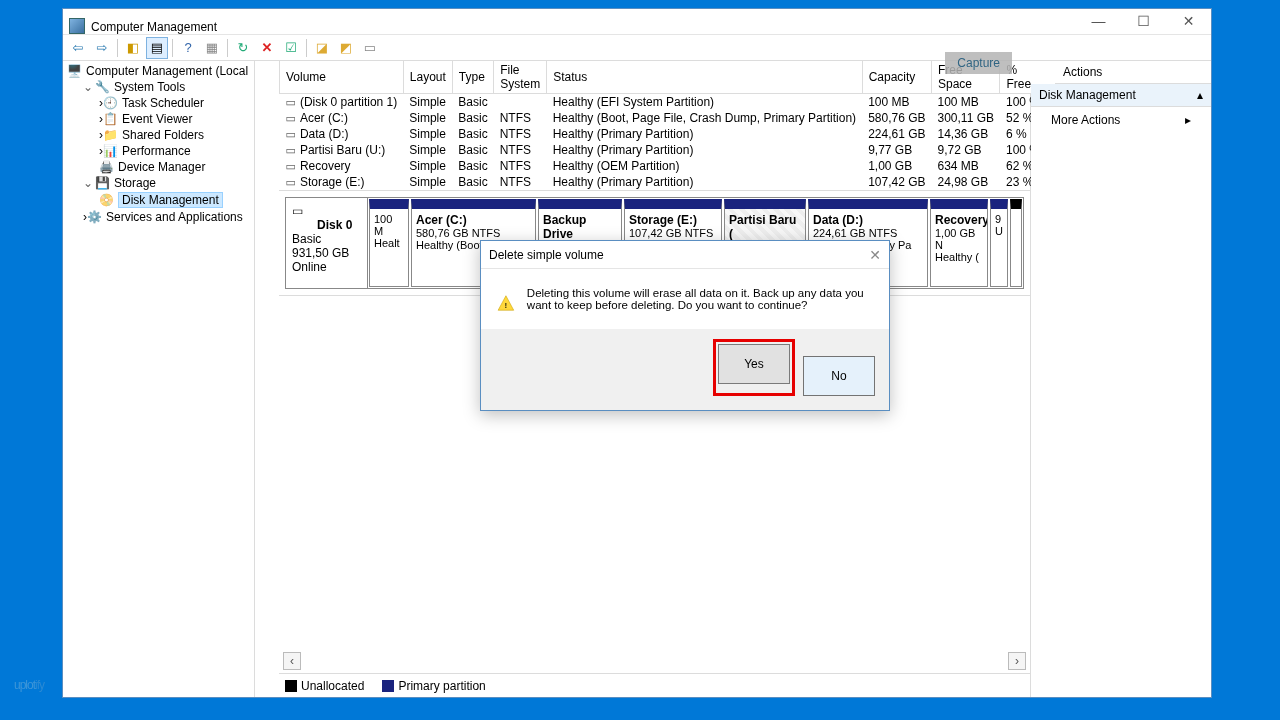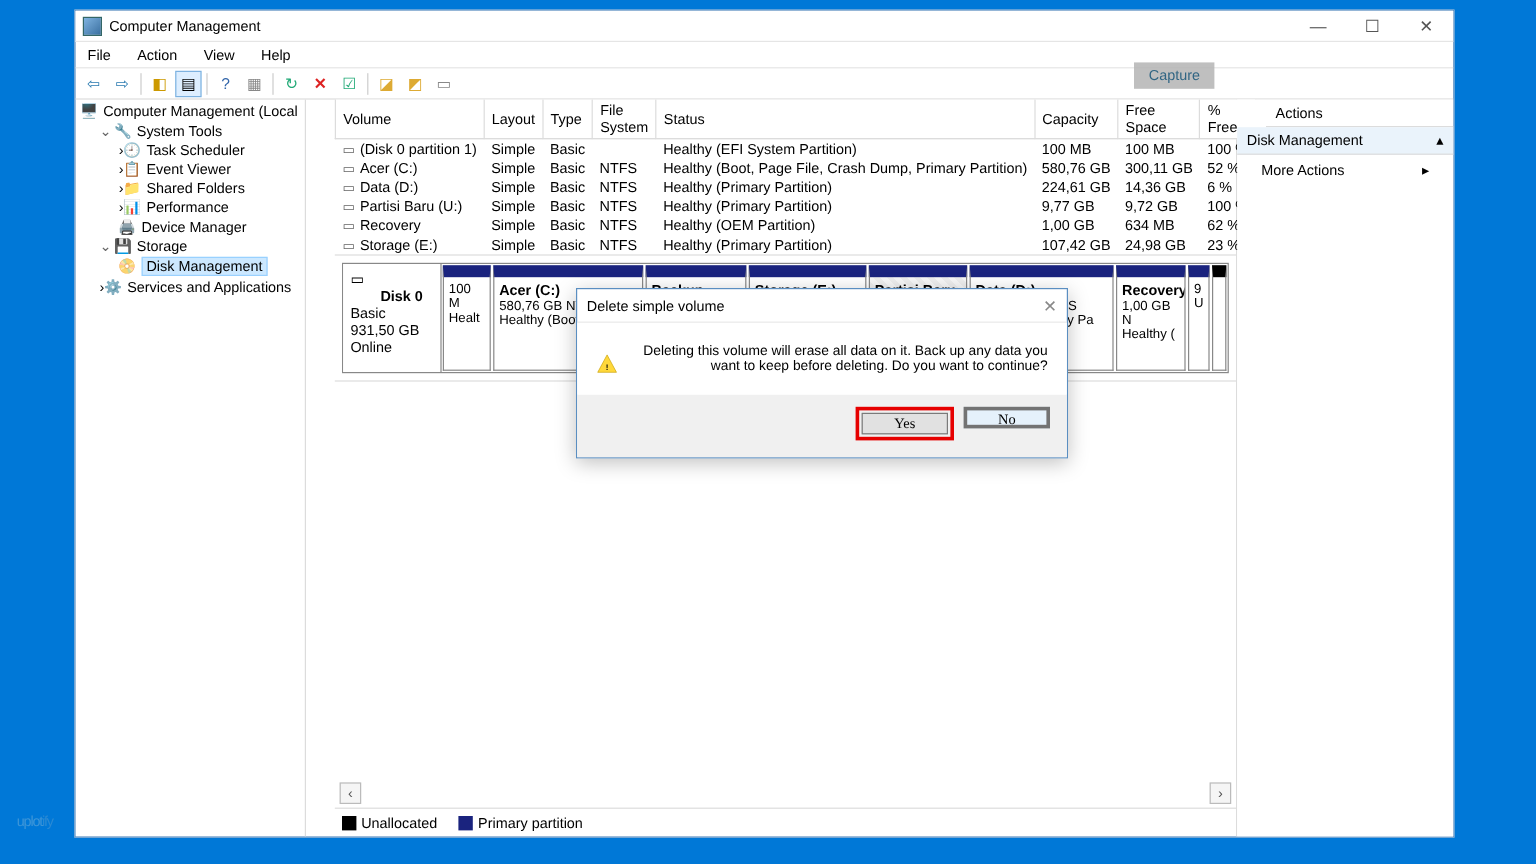--- a/index.html
+++ b/index.html
@@ -5,7 +5,7 @@
 * { box-sizing: border-box; margin: 0; padding: 0; font-family: "Segoe UI", Tahoma, sans-serif; font-size: 12px; }
 body { background: #0078d7; width: 1280px; height: 720px; overflow: hidden; position: relative; }
 .window { position: absolute; left: 62px; top: 8px; width: 1150px; height: 690px; background: #fff; border: 1px solid #5a8ec1; display: flex; flex-direction: column; }
-.titlebar { height: 26px; display: flex; align-items: center; padding-left: 6px; background: #fff; border-bottom: 1px solid #e5e5e5; }
+.titlebar { height: 26px; display: flex; align-items: flex-end; padding-left: 6px; background: #fff; border-bottom: 1px solid #e5e5e5; }
 .titlebar .app-icon { width: 16px; height: 16px; margin-right: 6px; background: linear-gradient(135deg,#7fb3e0,#3a6fa0); border: 1px solid #366; }
 .titlebar .title { flex: 1; color: #000; }
 .titlebar .win-controls { display: flex; }

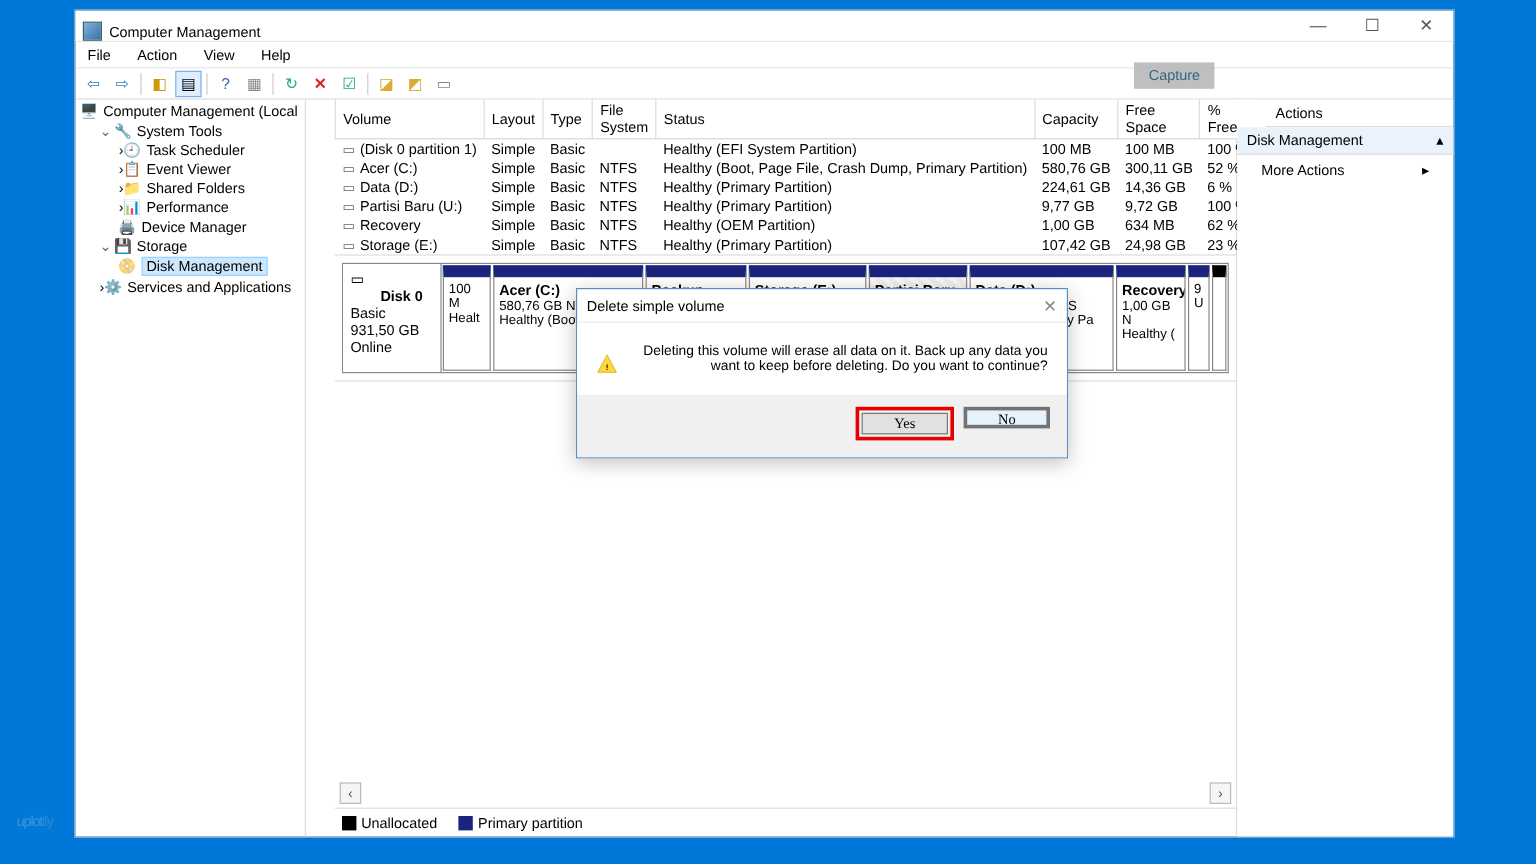--- a/index.html
+++ b/index.html
@@ -74,12 +74,6 @@
     </div>
   </div>
 
-  <div class="menubar">
-    <span>File</span>
-    <span>Action</span>
-    <span>View</span>
-    <span>Help</span>
-  </div>
 
   <div class="toolbar">
     <div class="tbtn" style="color:#2a7ab0">⇦</div>

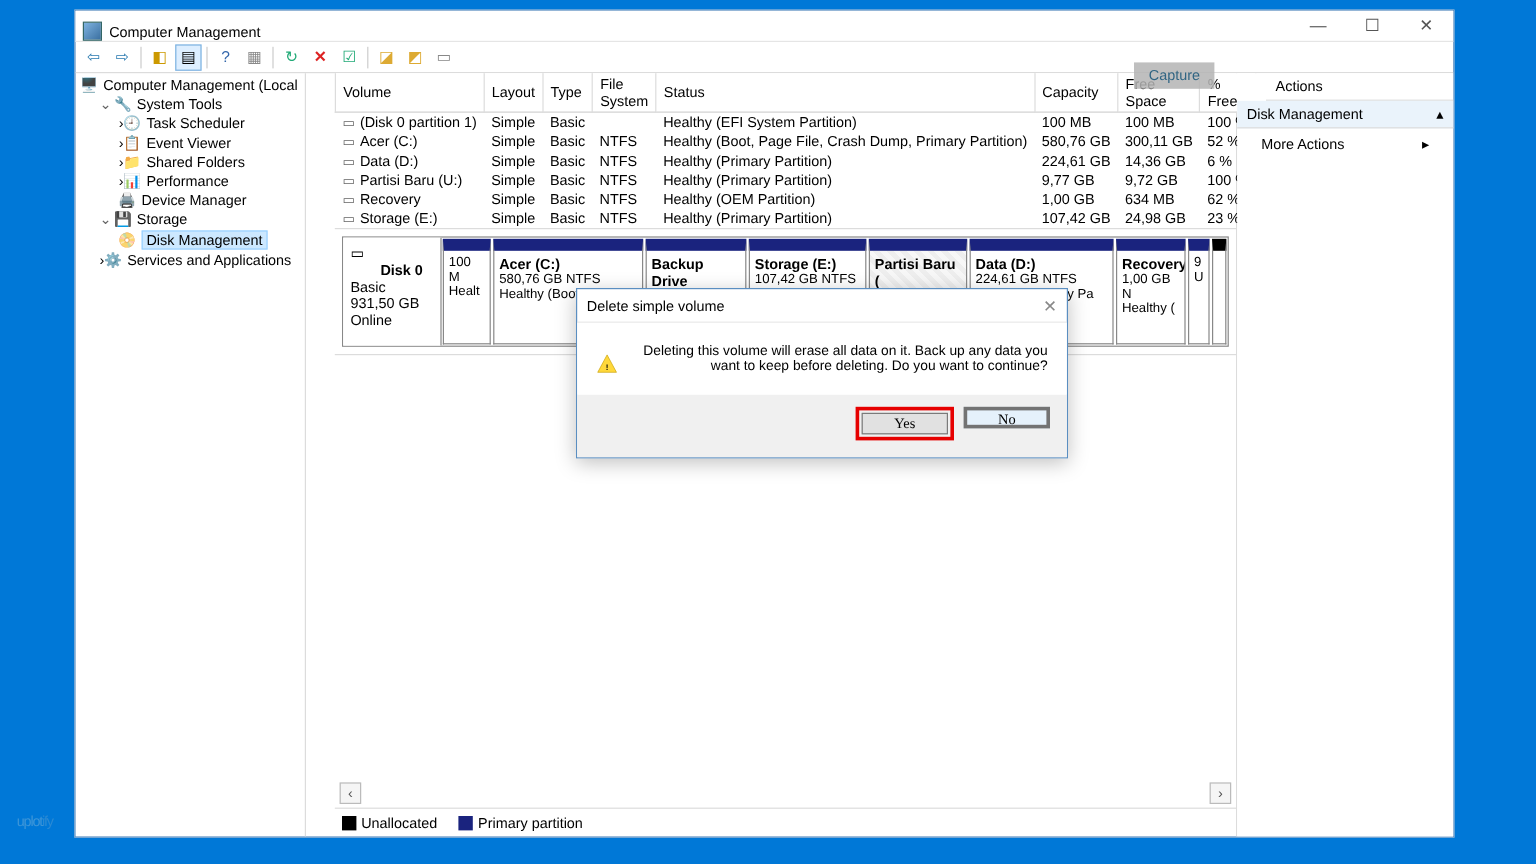--- a/index.html
+++ b/index.html
@@ -49,7 +49,7 @@
 .dialog { position: absolute; left: 480px; top: 240px; width: 410px; background: #fff; border: 1px solid #5a8ec1; box-shadow: 0 4px 16px rgba(0,0,0,0.25); }
 .dialog .dlg-title { height: 28px; display: flex; align-items: center; padding: 0 8px; border-bottom: 1px solid #e5e5e5; }
 .dialog .dlg-title .close { margin-left: auto; color: #888; font-size: 14px; }
-.dialog .dlg-body { display: flex; padding: 18px 16px 10px; gap: 12px; background: #fff; text-align: right; }
+.dialog .dlg-body { display: flex; padding: 18px 16px 10px; gap: 12px; background: #fff; }
 .dialog .warn-icon { width: 32px; height: 32px; }
 .dialog .dlg-body .msg { color: #000; font-size: 11.5px; }
 .dialog .dlg-buttons { display: flex; justify-content: flex-end; gap: 8px; padding: 10px 14px 14px; background: #f0f0f0; }

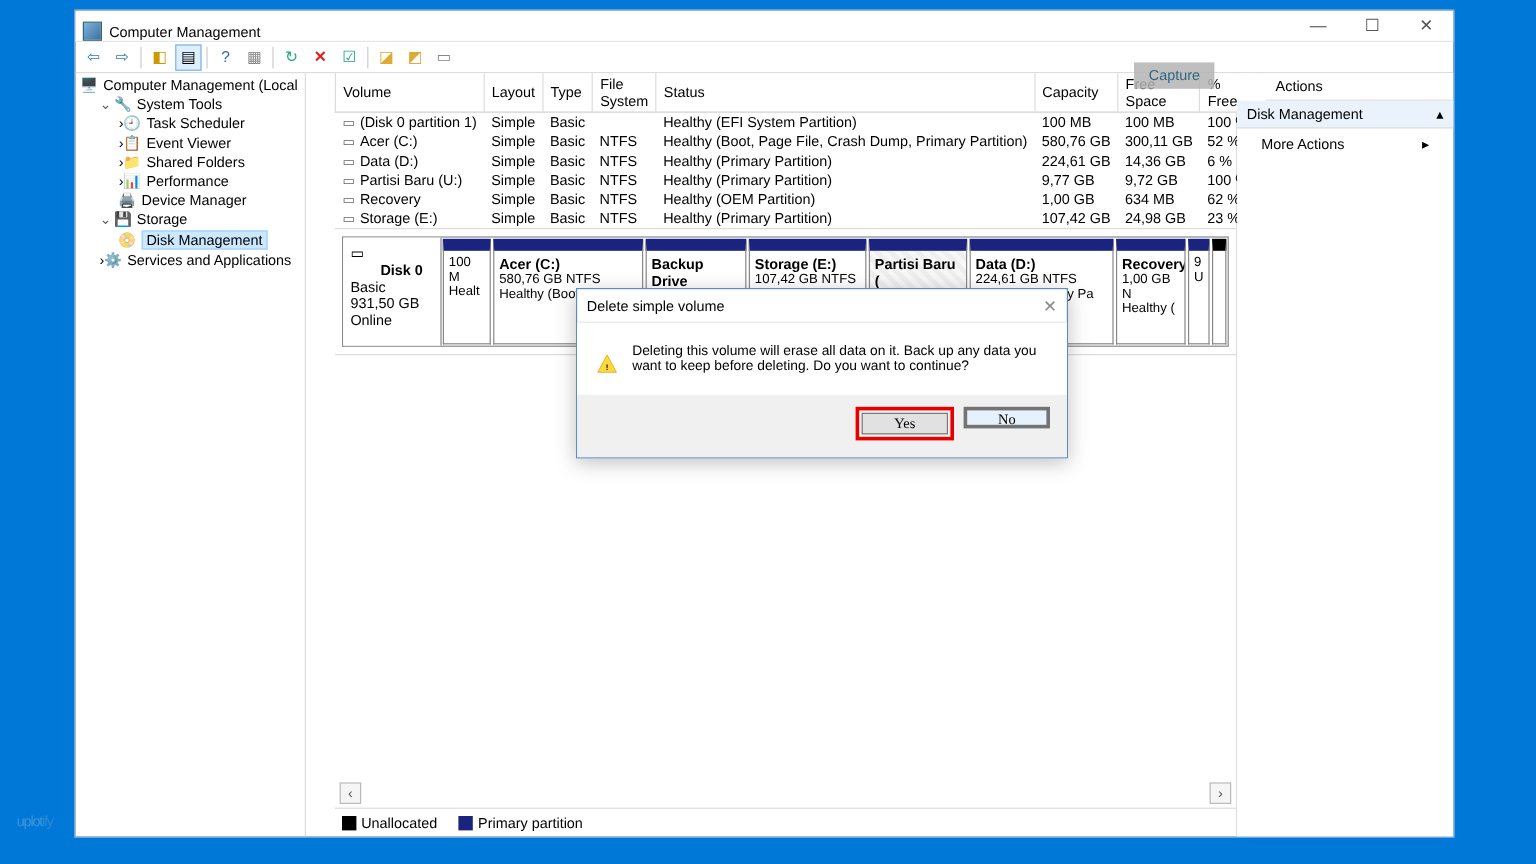--- a/index.html
+++ b/index.html
@@ -53,7 +53,7 @@
 .dialog .warn-icon { width: 32px; height: 32px; }
 .dialog .dlg-body .msg { color: #000; font-size: 11.5px; }
 .dialog .dlg-buttons { display: flex; justify-content: flex-end; gap: 8px; padding: 10px 14px 14px; background: #f0f0f0; }
-.dialog button { width: 72px; height: 18px; background: #e1e1e1; border: 1px solid #7a7a7a; font-family: Liberation Serif, serif; }
+.dialog button { width: 72px; height: 40px; background: #e1e1e1; border: 1px solid #7a7a7a; }
 .dialog .yes-wrap { border: 3px solid #e60000; padding: 2px; }
 .dialog .no-btn { border: 3px solid #737373; background: #e5f1fb; }
 .capture { position: absolute; right: 268px; top: 52px; background: #b5b5b5; color: #0c4a6e; padding: 4px 12px; font-size: 12px; opacity: .85; }

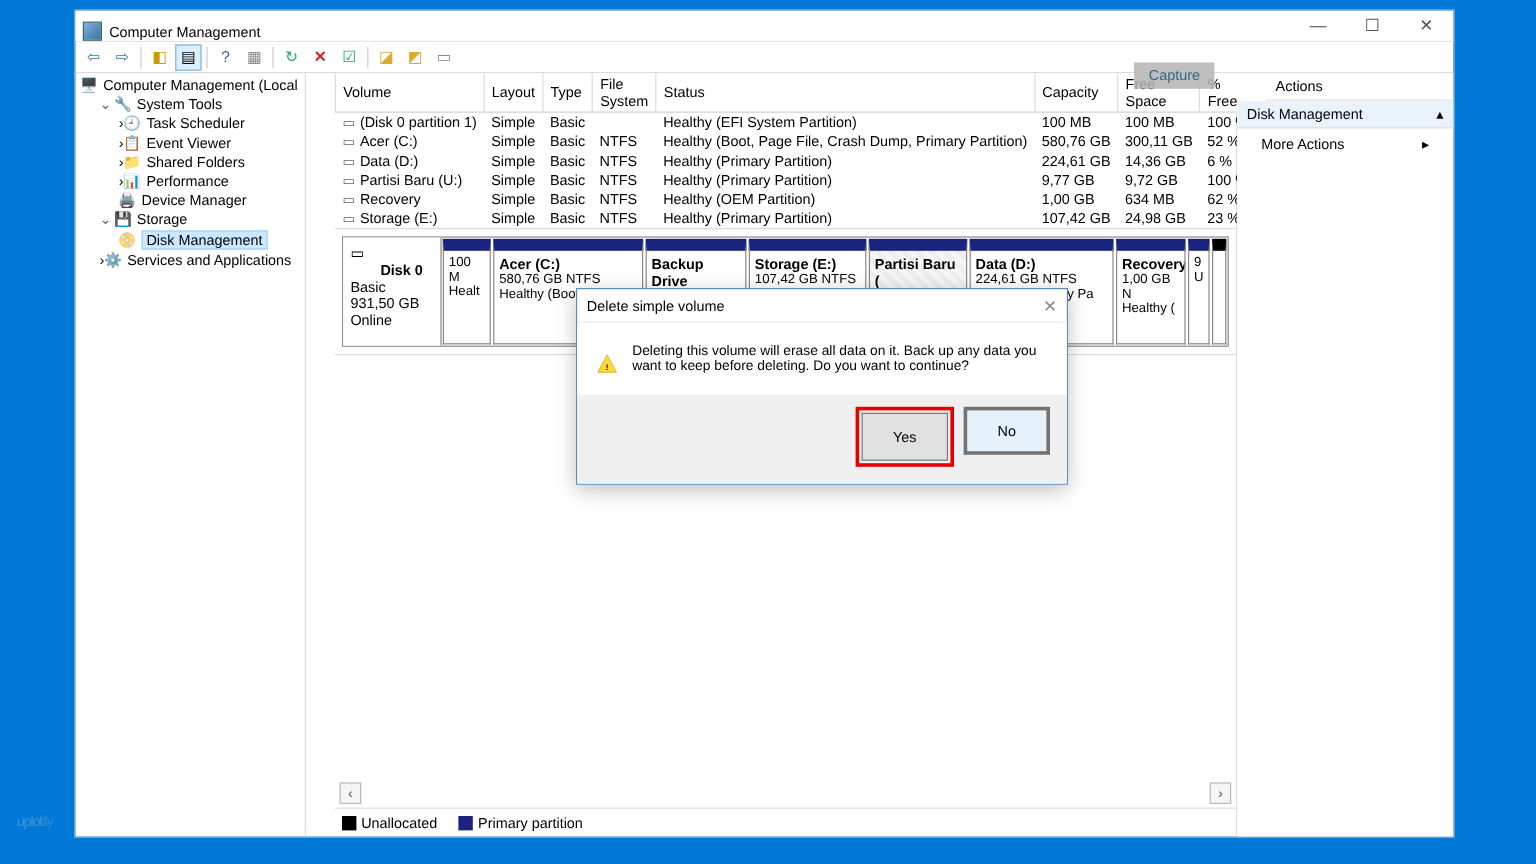--- a/index.html
+++ b/index.html
@@ -55,7 +55,7 @@
 .dialog .dlg-buttons { display: flex; justify-content: flex-end; gap: 8px; padding: 10px 14px 14px; background: #f0f0f0; }
 .dialog button { width: 72px; height: 40px; background: #e1e1e1; border: 1px solid #7a7a7a; }
 .dialog .yes-wrap { border: 3px solid #e60000; padding: 2px; }
-.dialog .no-btn { border: 3px solid #737373; background: #e5f1fb; }
+.dialog .no-btn { border: 1px solid #737373; background: #e5f1fb; margin-top: 17px; }
 .capture { position: absolute; right: 268px; top: 52px; background: #b5b5b5; color: #0c4a6e; padding: 4px 12px; font-size: 12px; opacity: .85; }
 .watermark { position: absolute; left: 14px; bottom: 22px; font-size: 38px; font-weight: 400; color: rgba(120,180,220,0.5); letter-spacing: -1px; }
 .watermark .bold { color: rgba(70,150,210,0.6); }

